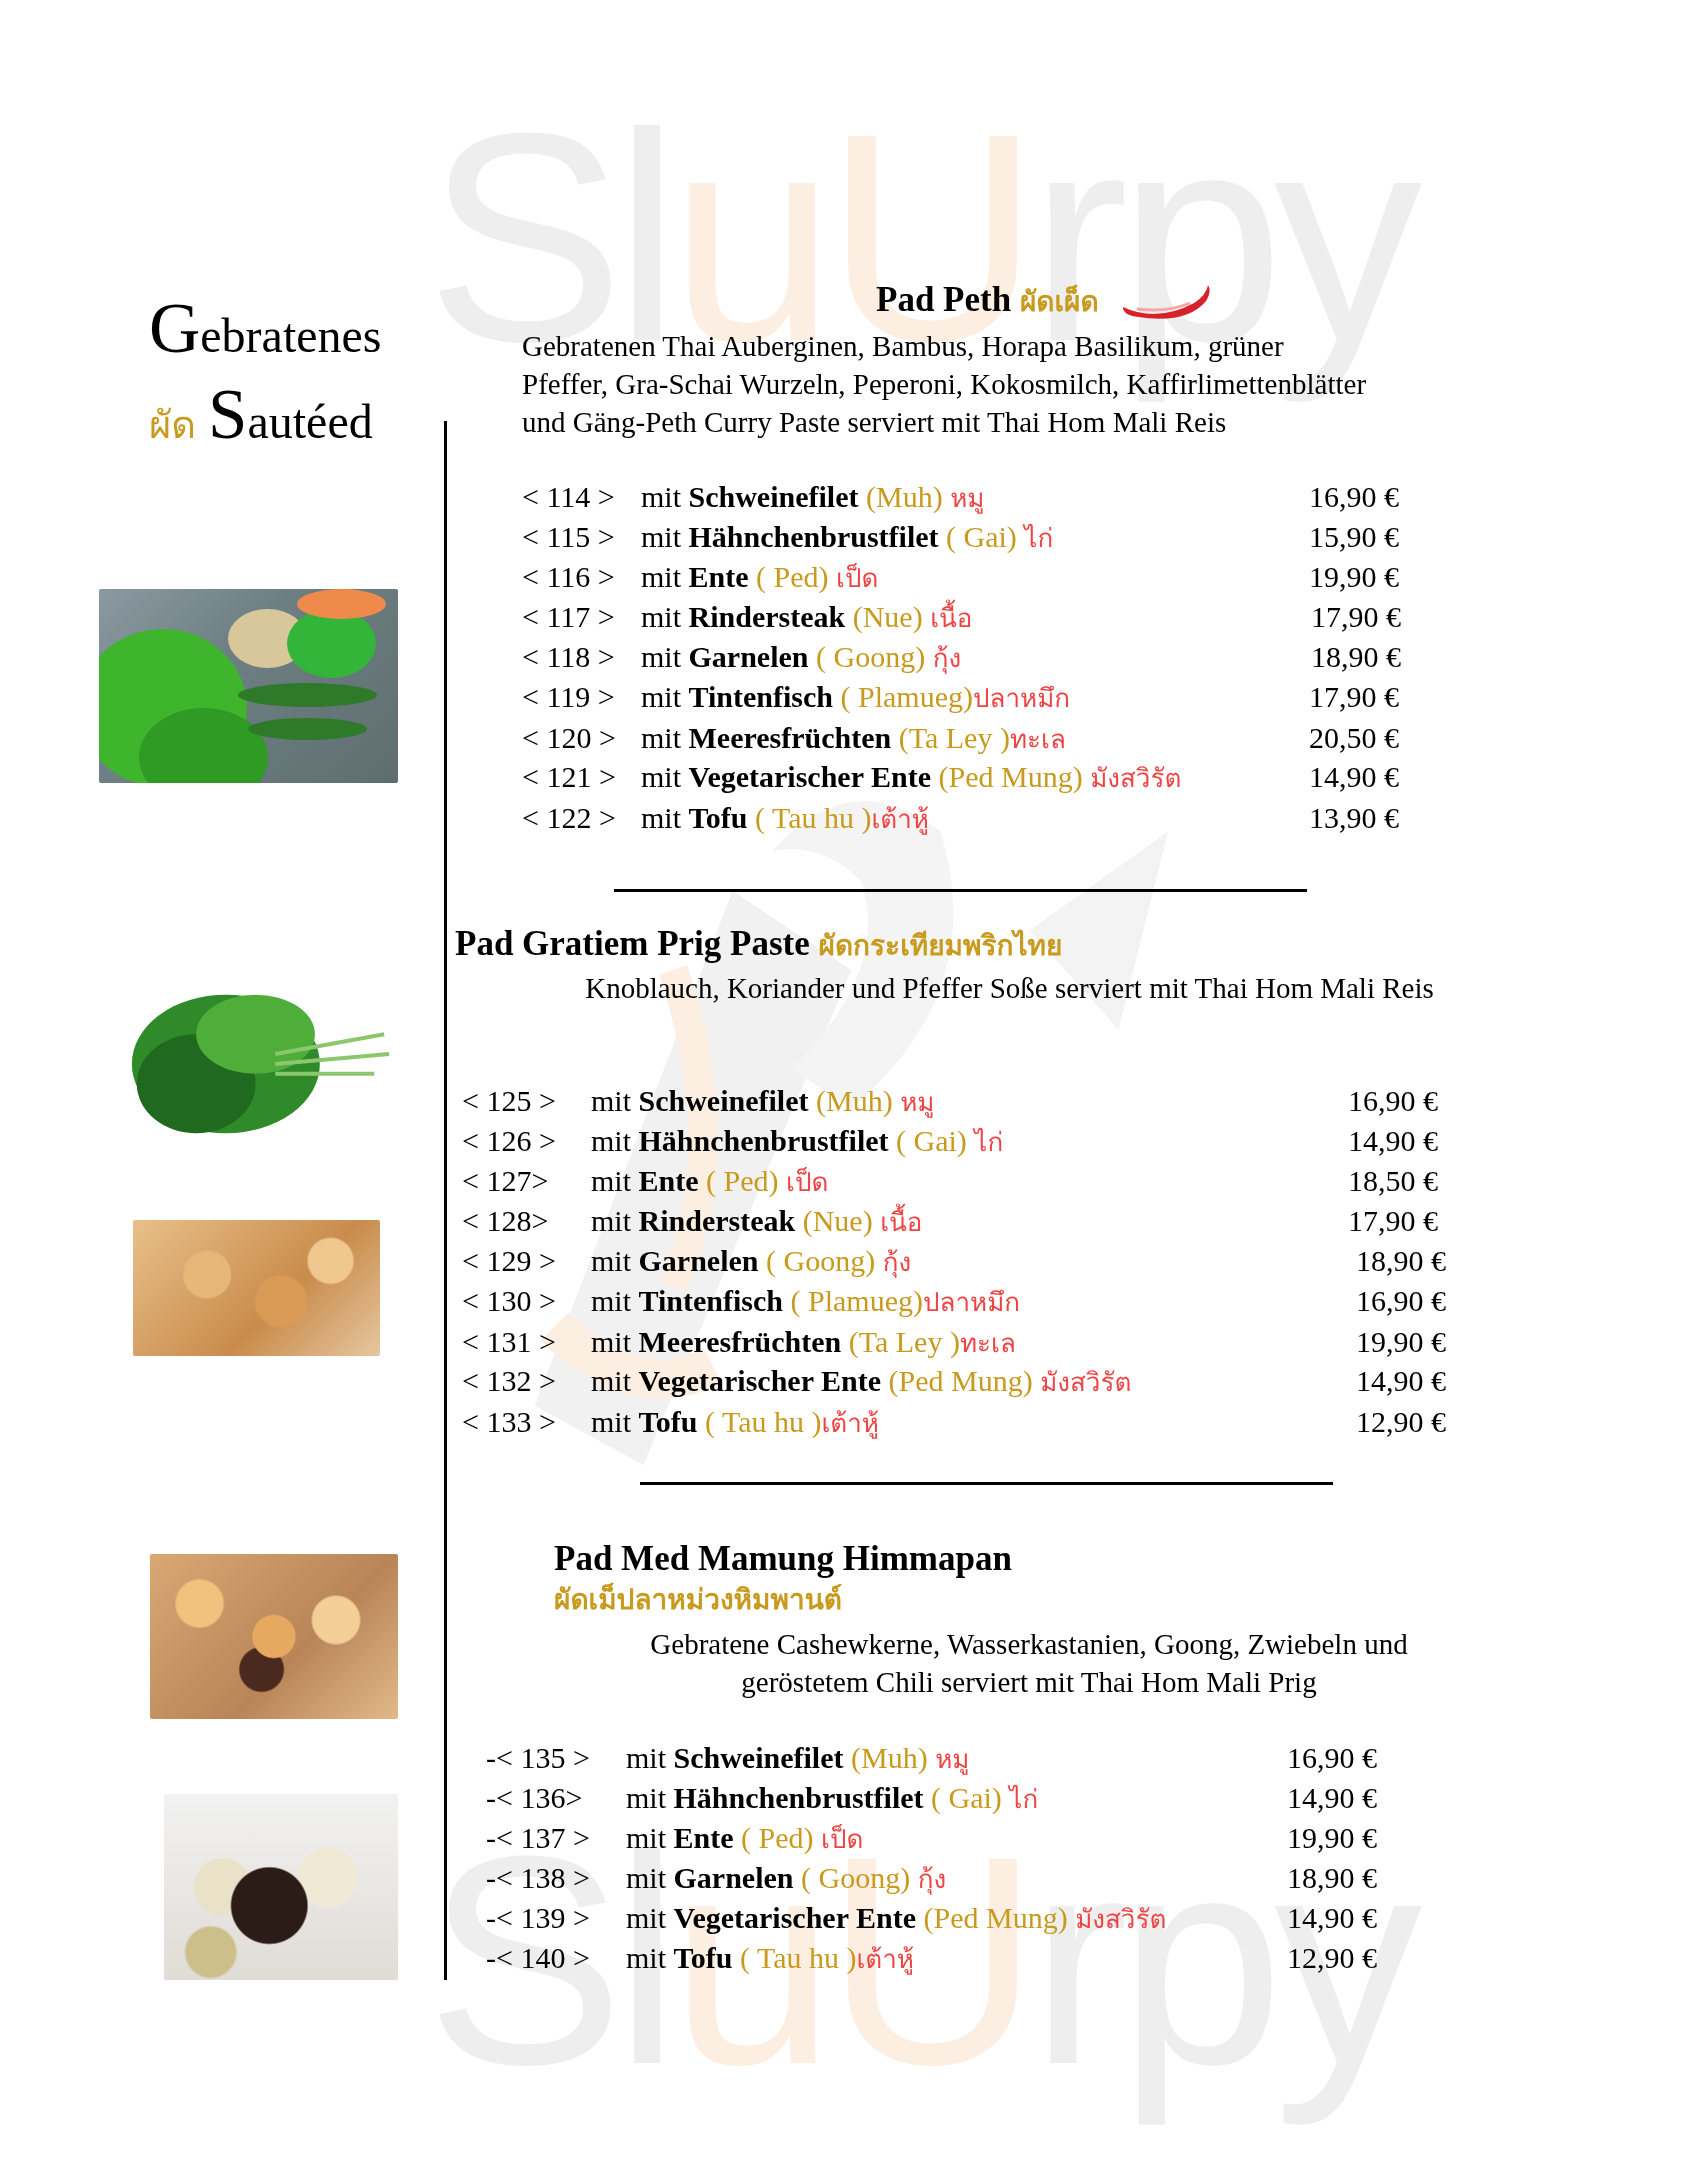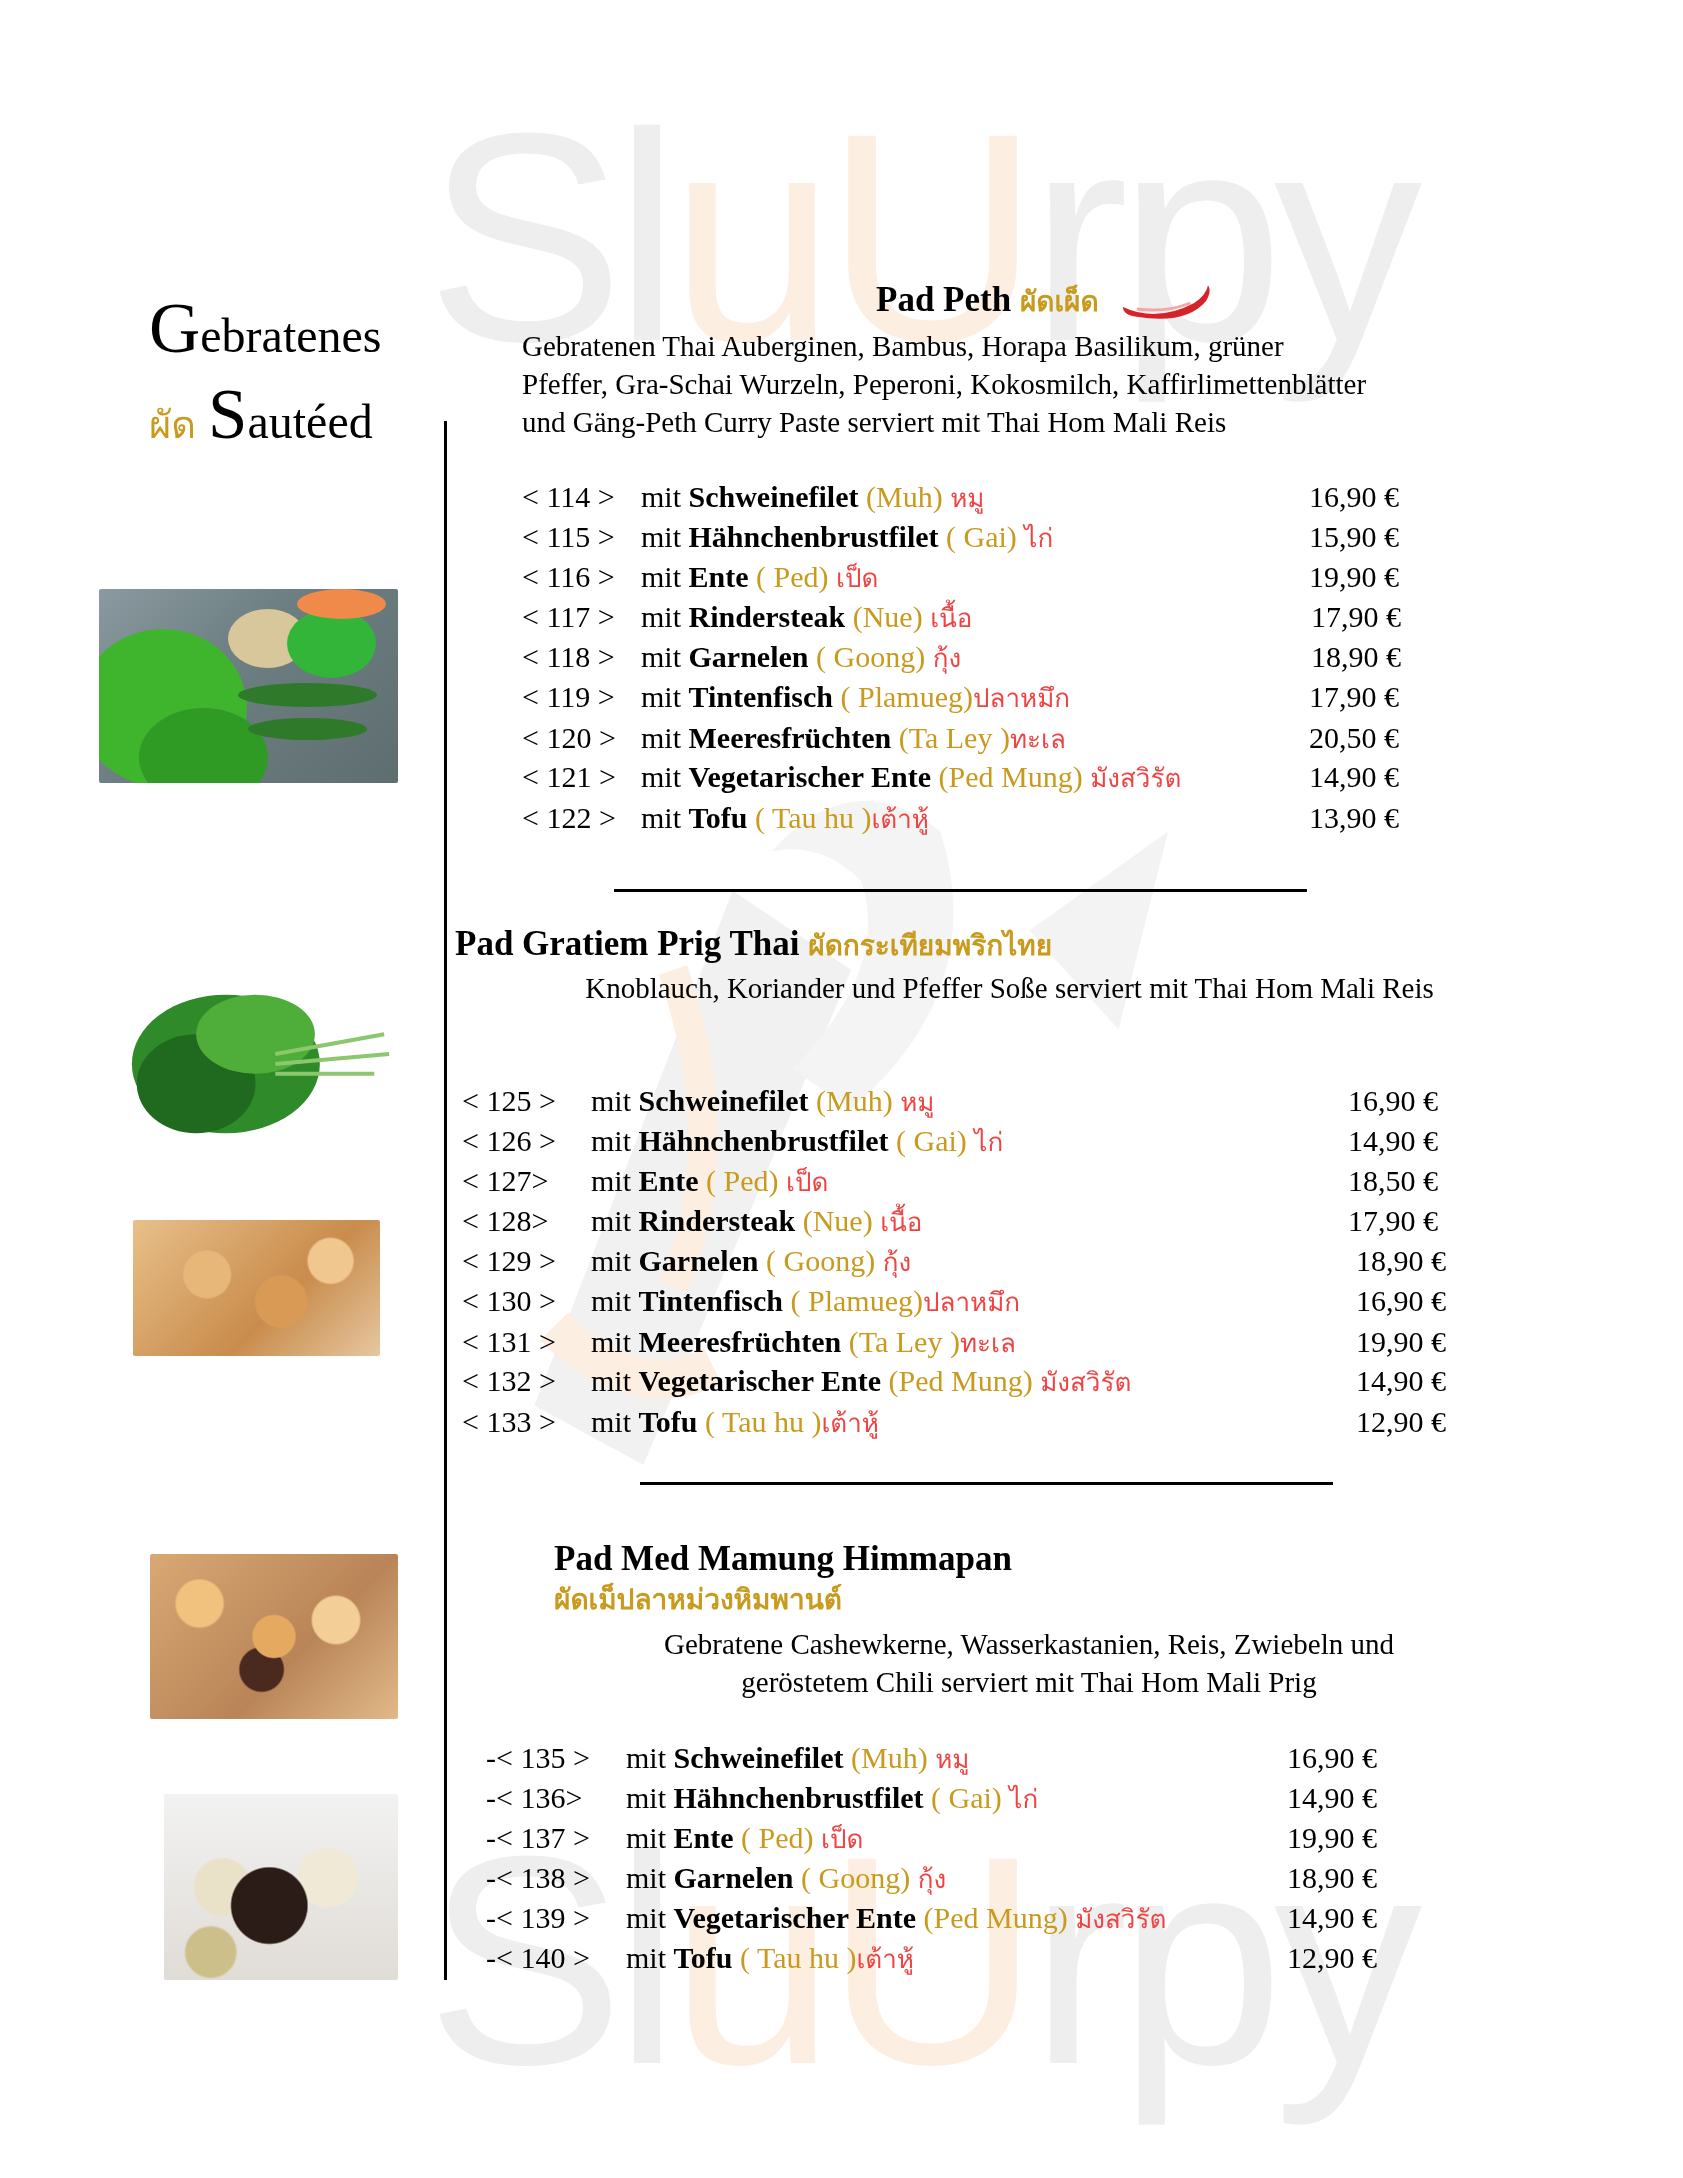--- a/index.html
+++ b/index.html
@@ -184,7 +184,7 @@
 
   <div class="section" style="left:455px; top:923px; width:1109px;">
     <div class="sec-title">
-      <span>Pad Gratiem Prig Thai</span>
+      <span>Pad Gratiem Prig Paste</span>
       <span class="thai">ผัดกระเทียมพริกไทย</span>
     </div>
     <div class="sec-desc" style="text-align:center; margin-top:2px;">

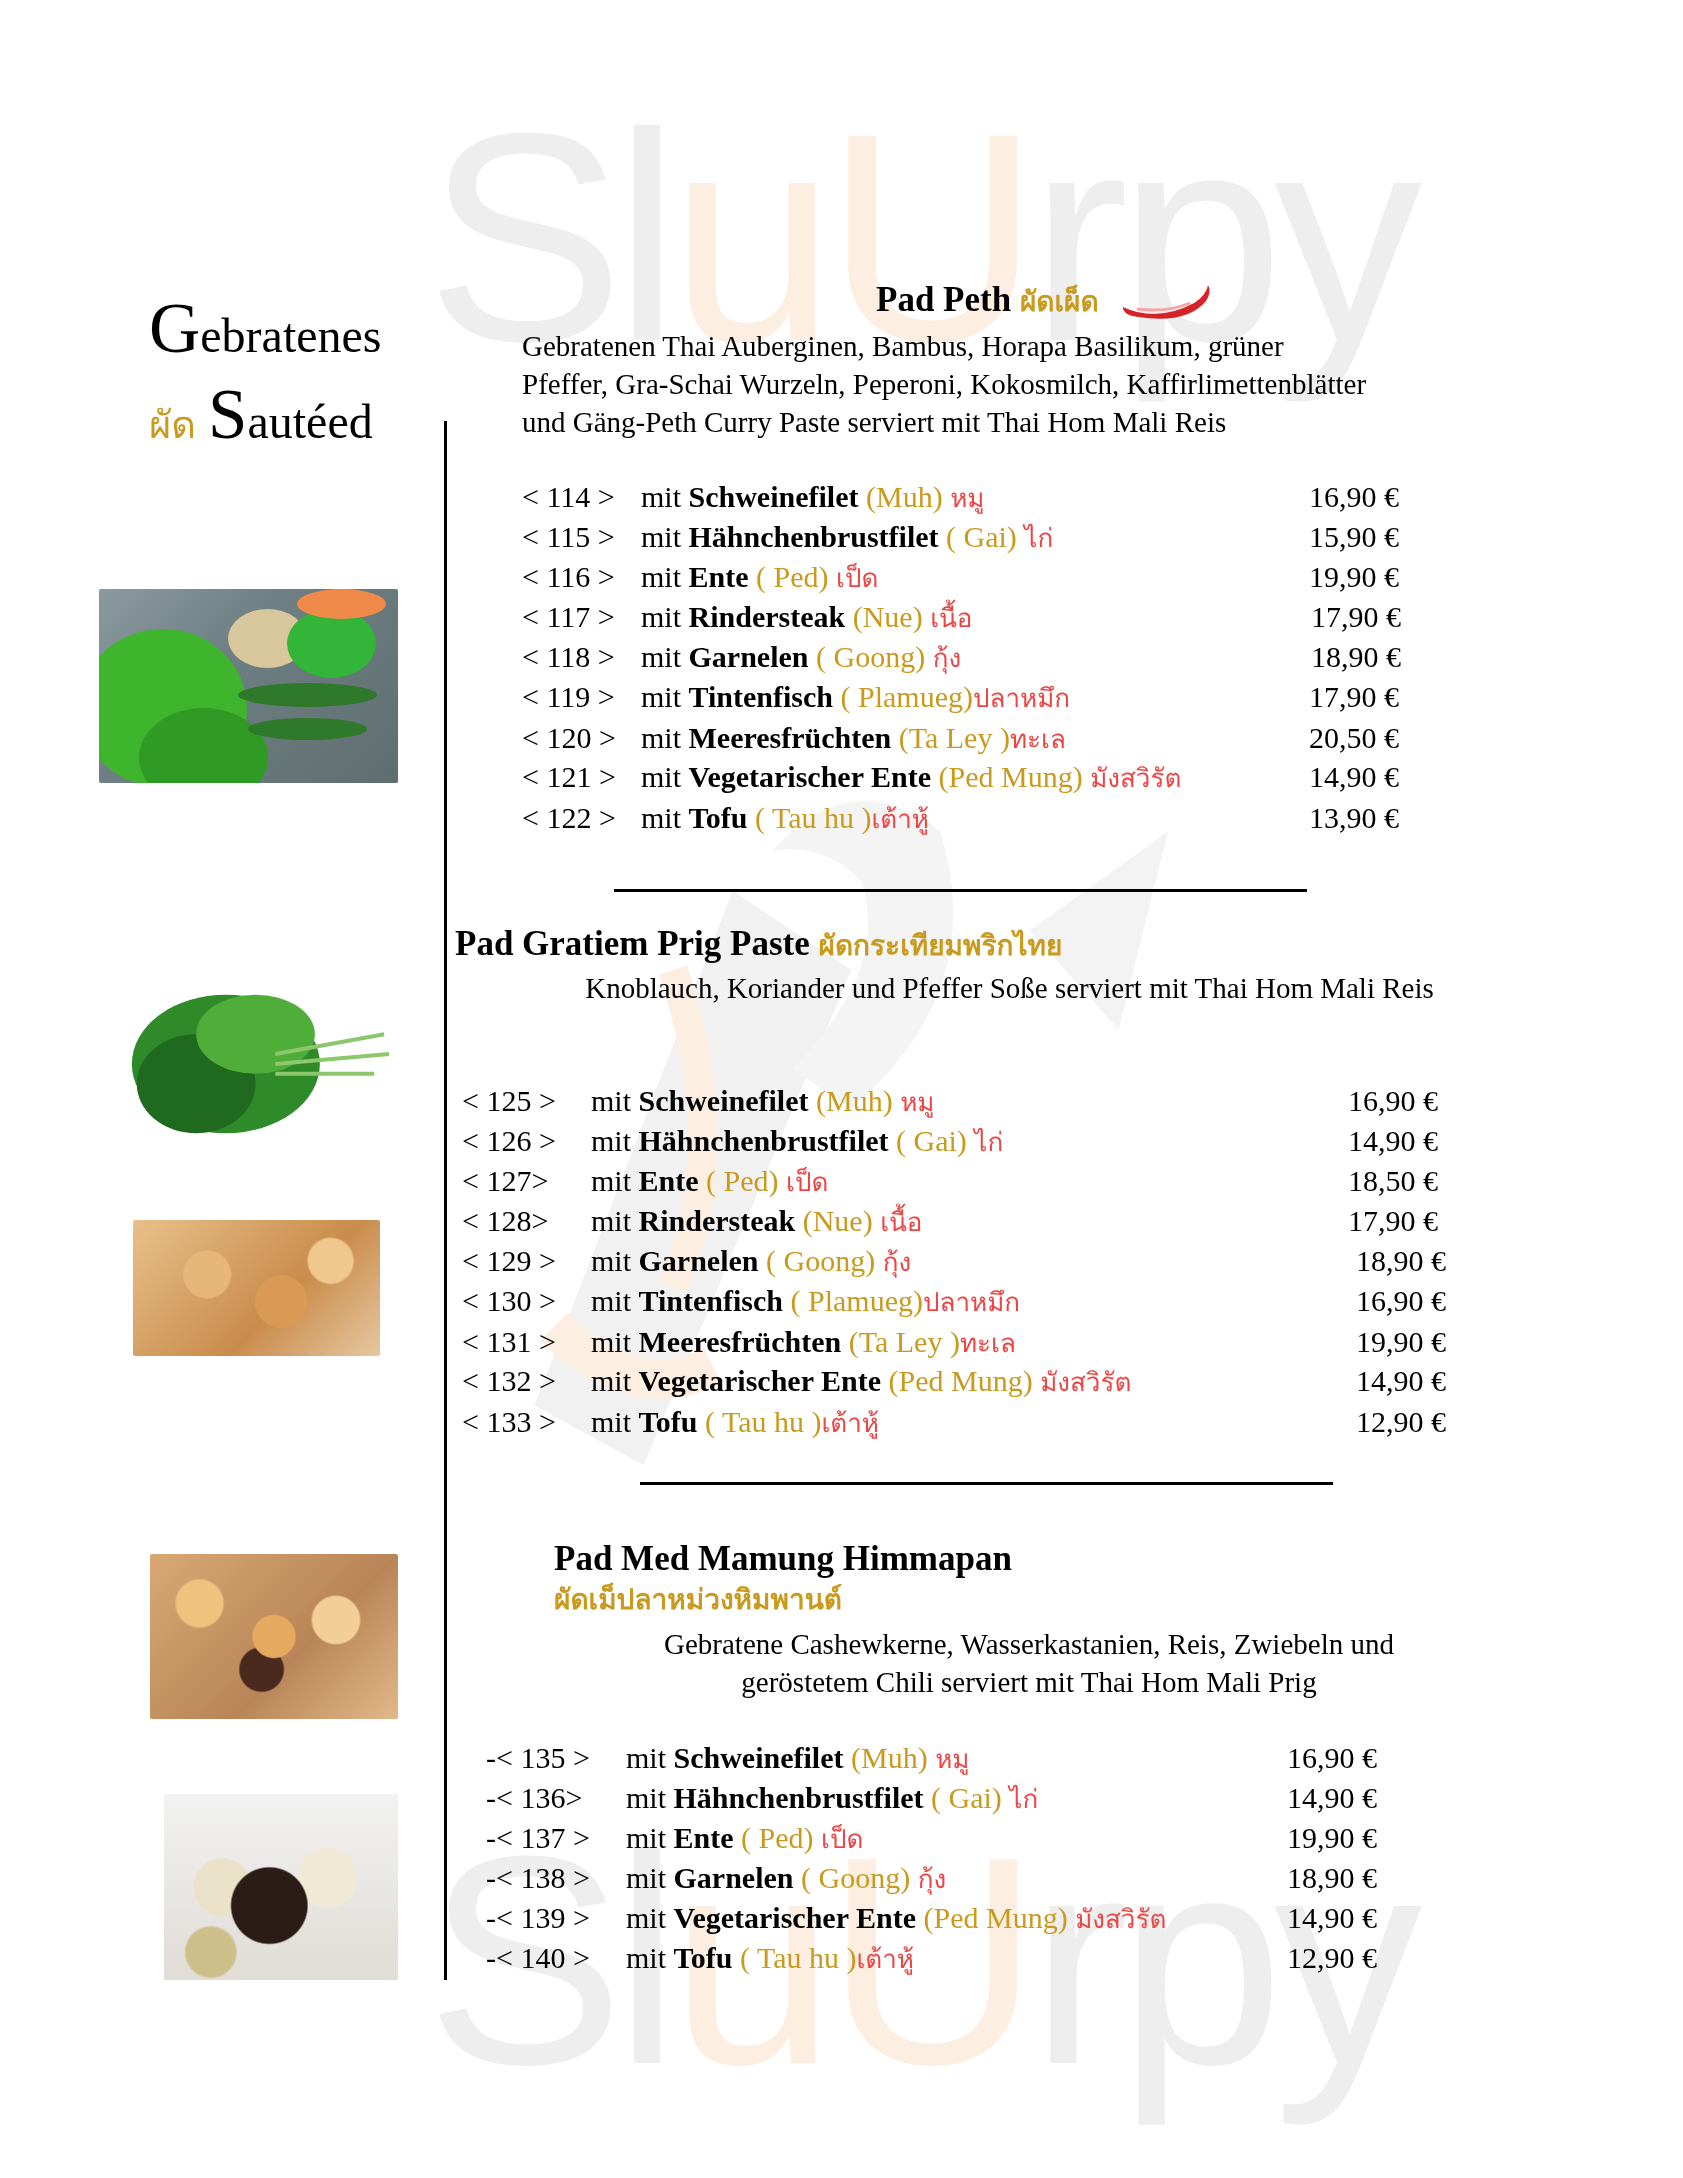--- a/index.html
+++ b/index.html
@@ -250,7 +250,7 @@
       <span class="thai">ผัดเม็ปลาหม่วงหิมพานต์</span>
     </div>
     <div class="sec-desc" style="text-align:center; margin-top:4px;">
-      <div>Gebratene Cashewkerne, Wasserkastanien, Reis, Zwiebeln und</div>
+      <div>Gebratene Cashewkerne, Wasserkastanien, Goong, Zwiebeln und</div>
       <div>geröstetem Chili  serviert mit Thai Hom Mali Prig</div>
     </div>
   </div>

